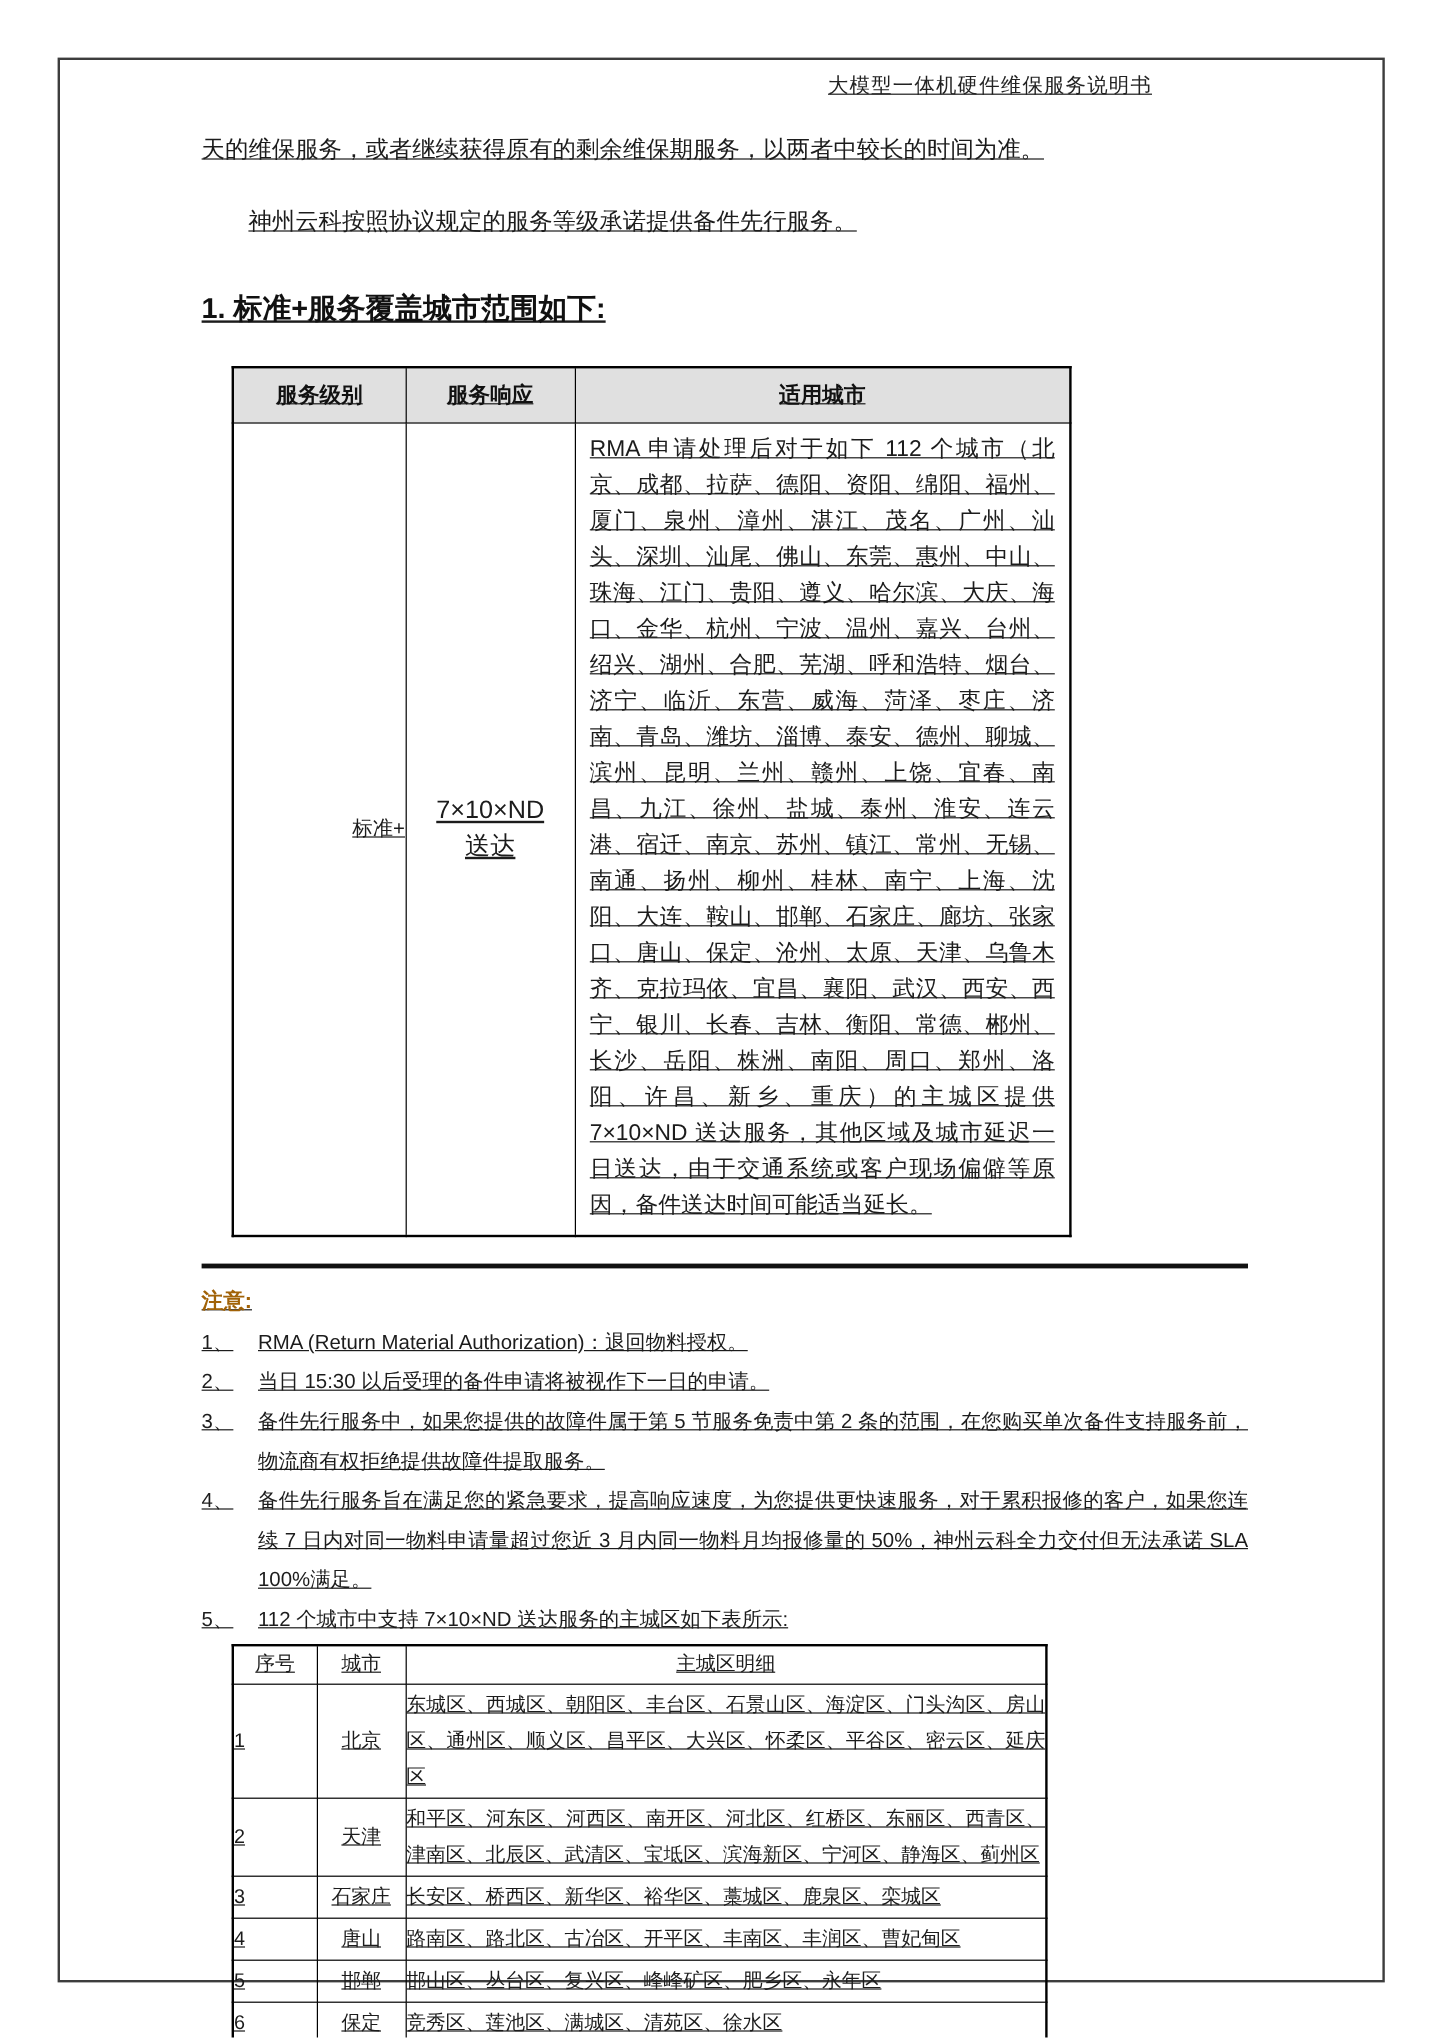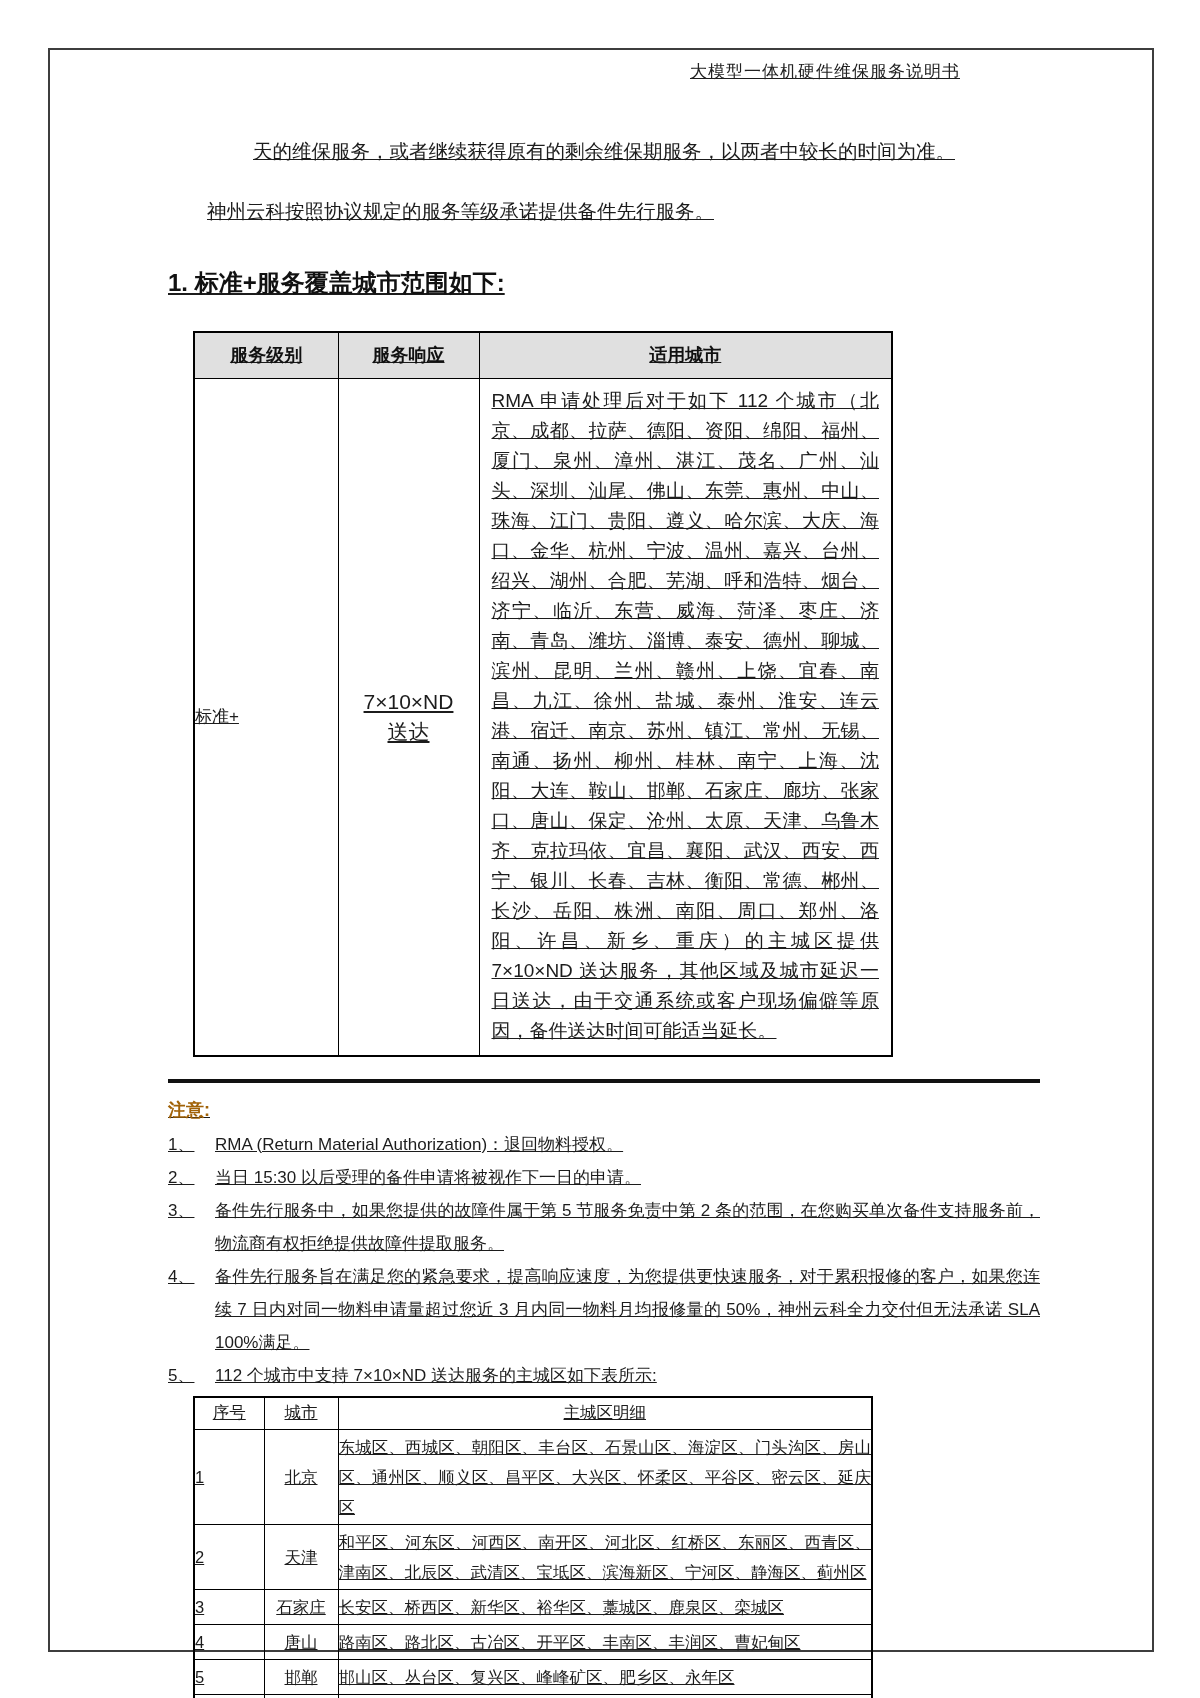--- a/index.html
+++ b/index.html
@@ -31,10 +31,9 @@
     letter-spacing: 1px;
   }
   .para-1 {
-    margin-top: 54px;
+    margin-top: 28px;
     font-size: 19.5px;
     line-height: 28px;
-    text-align: center;
   }
   .para-2 {
     margin-top: 32px;

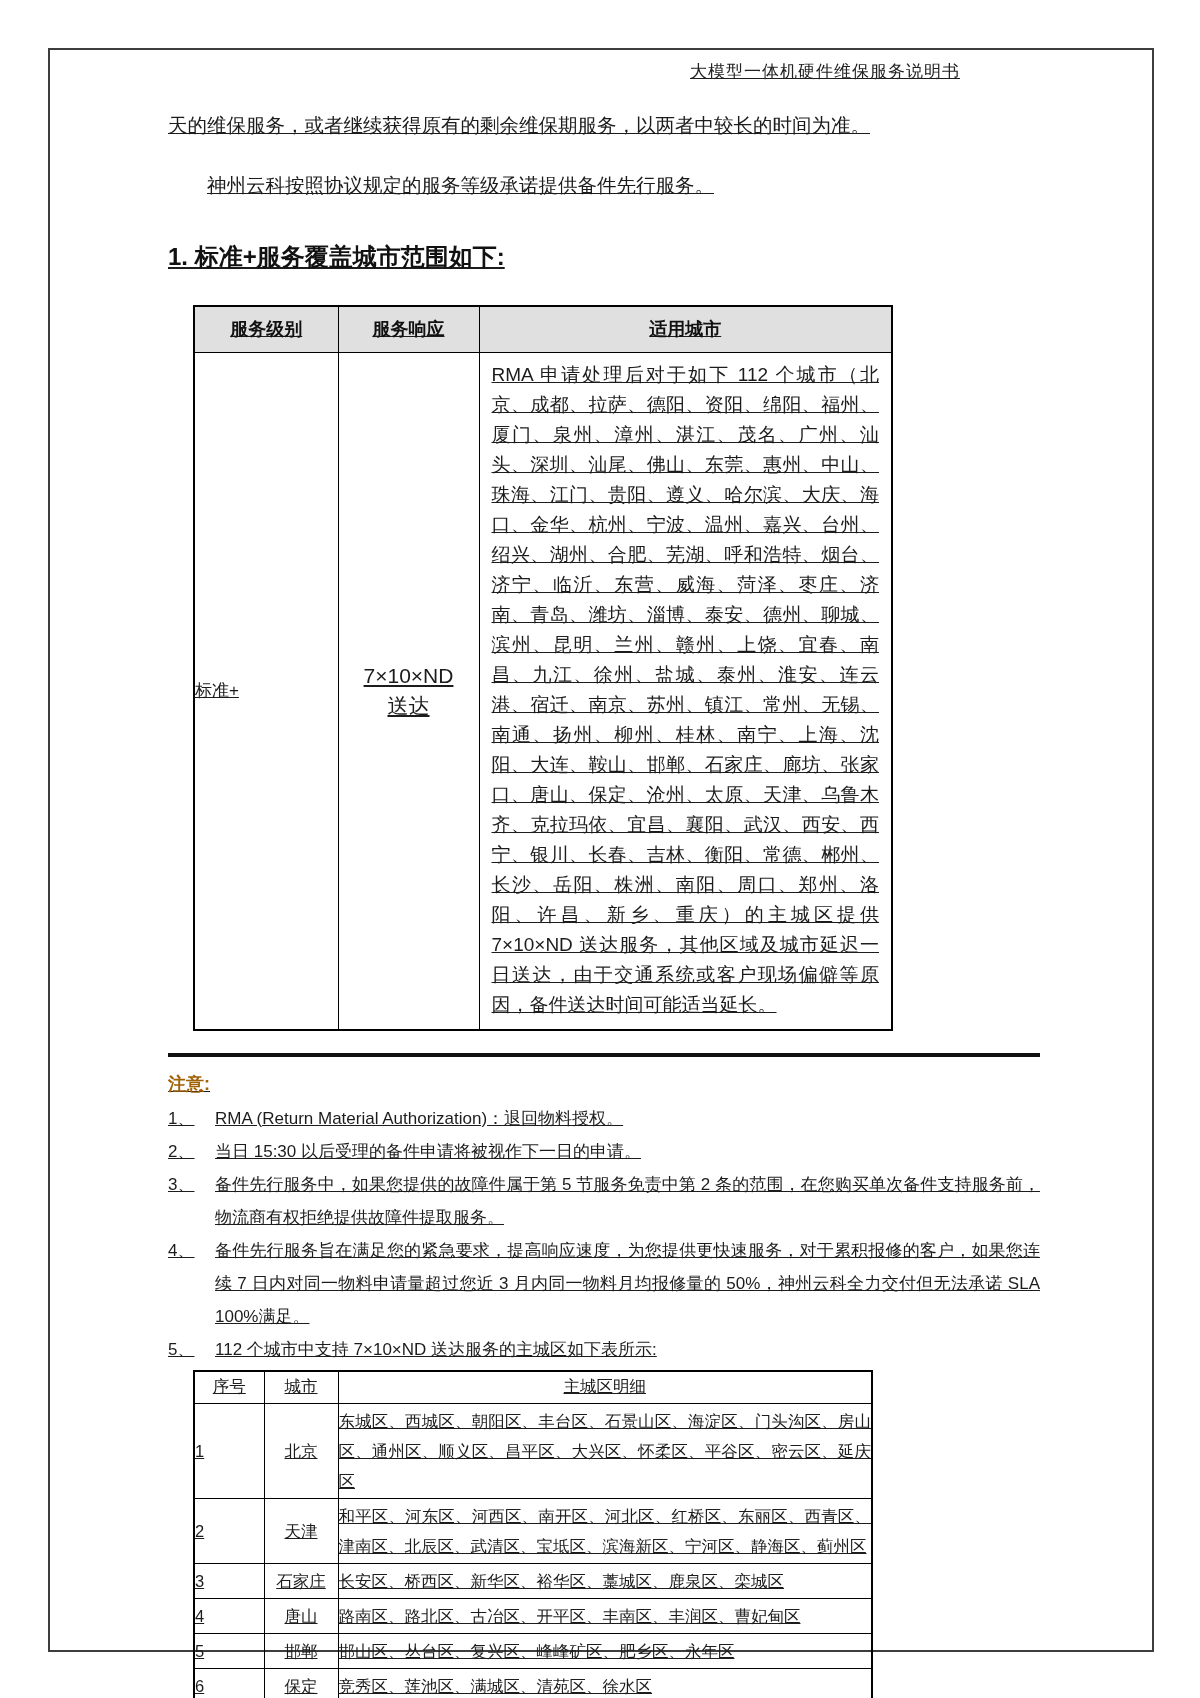--- a/index.html
+++ b/index.html
@@ -67,7 +67,7 @@
   .col-level { width: 144px; }
   .col-response { width: 141px; }
   .cell-level {
-    text-align: left; vertical-align: middle;
+    text-align: right; vertical-align: middle;
     font-size: 17px;
   }
   .cell-response {

